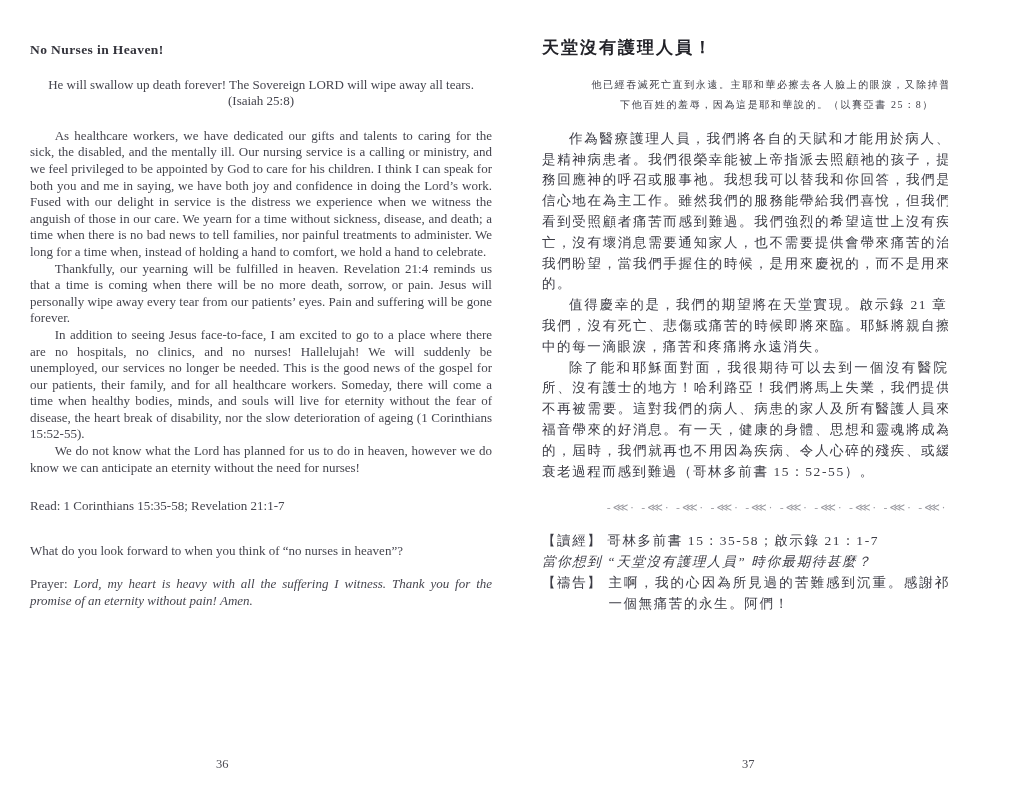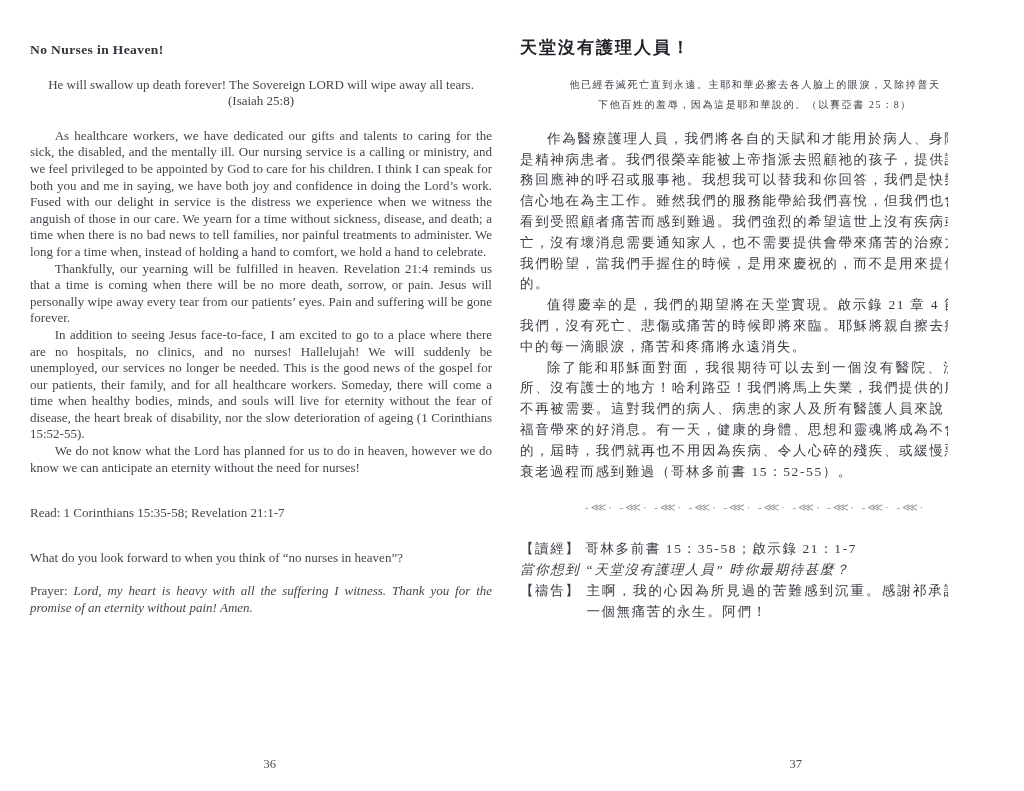--- a/index.html
+++ b/index.html
@@ -46,7 +46,7 @@
   
   .page-right {
     position: absolute;
-    left: 520px;
+    left: 542px;
     top: 38px;
     width: 470px;
     font-family: "Liberation Serif", "DejaVu Serif", serif;

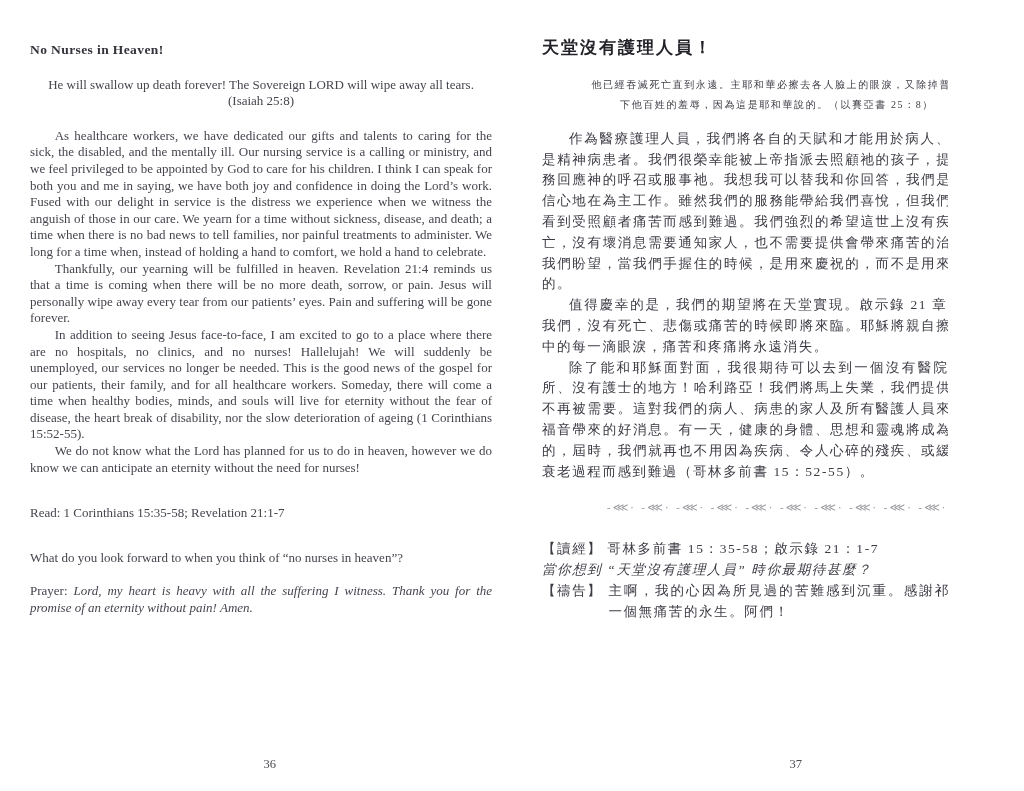--- a/index.html
+++ b/index.html
@@ -39,7 +39,7 @@
     text-align: justify;
     text-indent: 1.9em;
   }
-  .en-read { margin-top: 29px; }
+  .en-read { margin-top: 22px; }
   .en-question { margin-top: 28px; }
   .en-prayer { margin-top: 17px; text-align: justify; }
   .en-prayer .prayer-text { font-style: italic; }

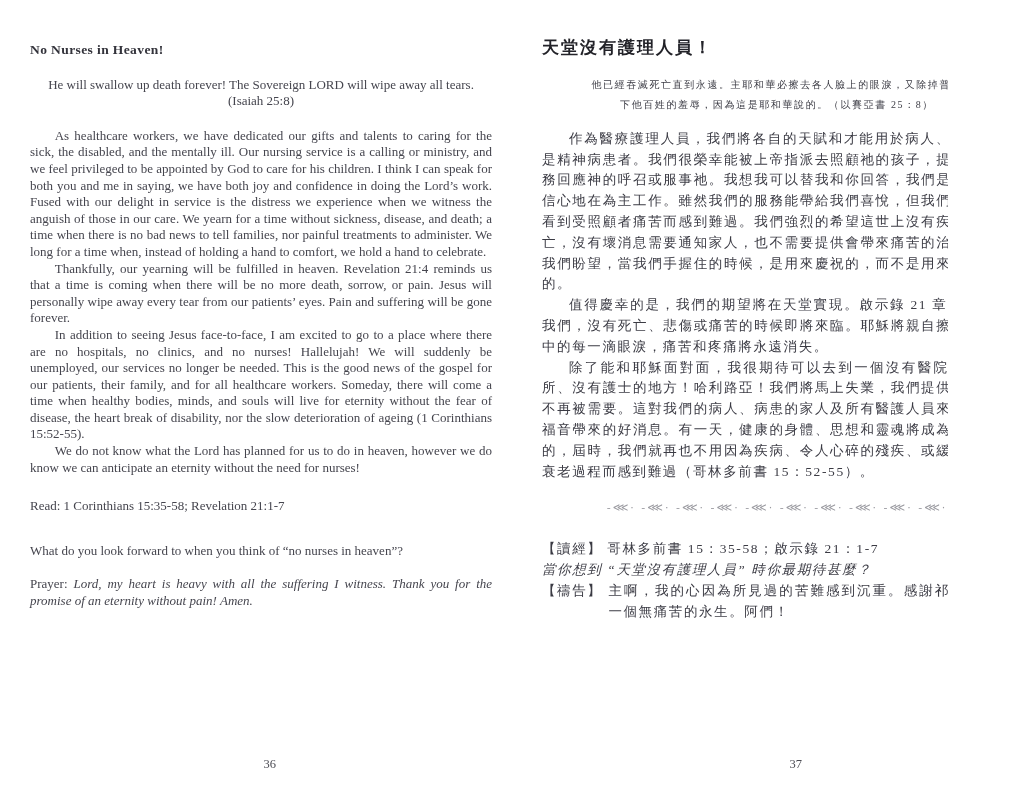--- a/index.html
+++ b/index.html
@@ -81,7 +81,7 @@
     font-family: "DejaVu Sans", sans-serif;
     white-space: nowrap;
   }
-  .zh-read { margin-top: 20px; }
+  .zh-read { margin-top: 12px; }
   .zh-question {
     font-style: italic;
   }

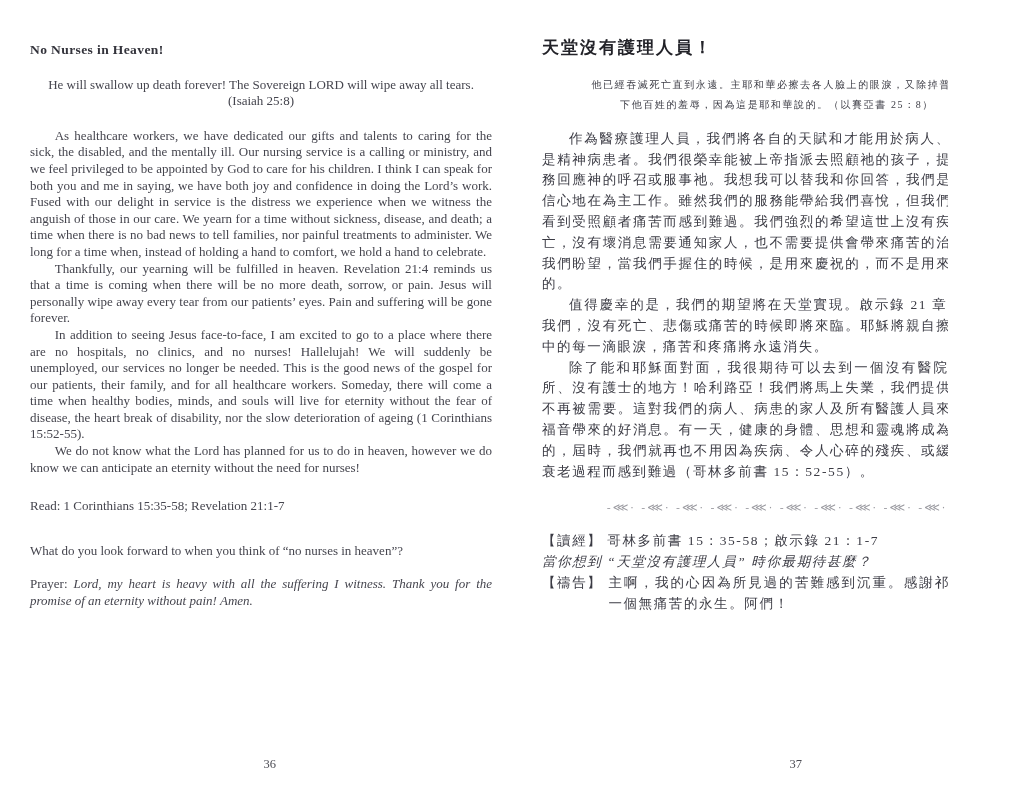--- a/index.html
+++ b/index.html
@@ -98,7 +98,7 @@
     font-size: 12.5px;
     color: #4a4a52;
     width: 60px;
-    text-align: right;
+    text-align: left;
   }
   .pageno-left { left: 216px; }
   .pageno-right { left: 742px; }

